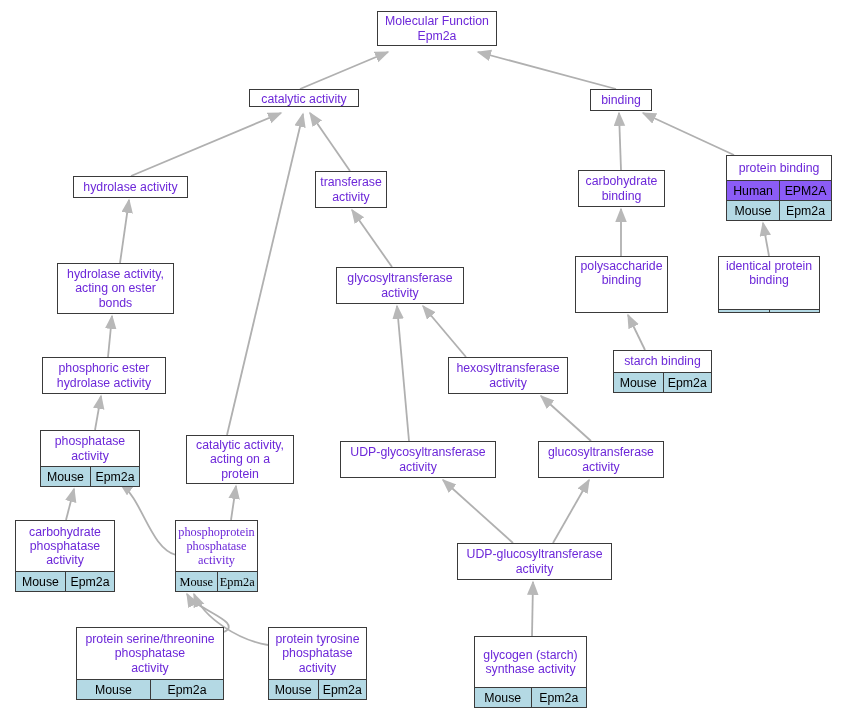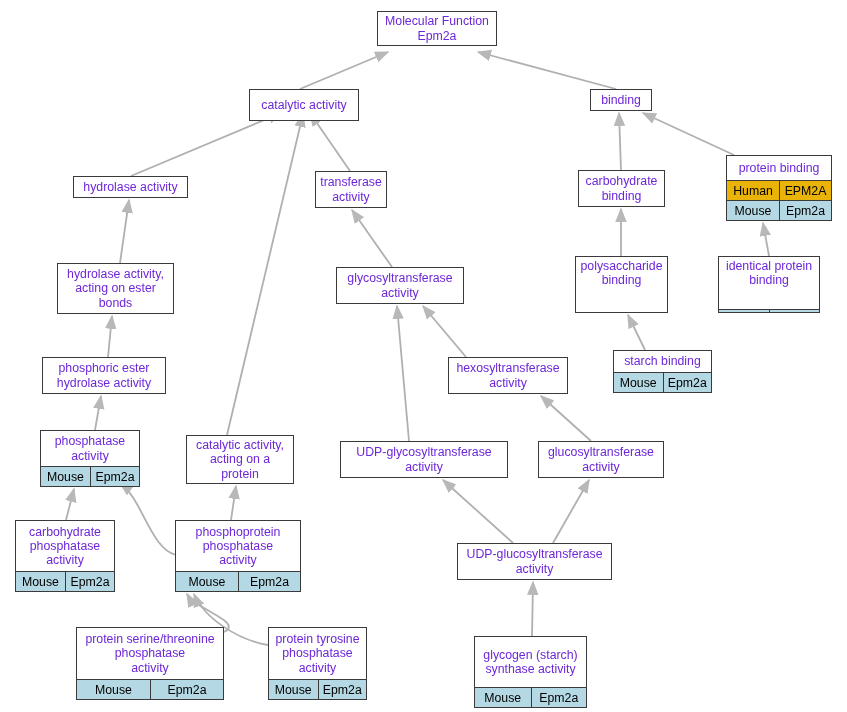--- a/index.html
+++ b/index.html
@@ -109,7 +109,7 @@
         <div class="title">Molecular Function
 Epm2a</div>
       </div>
-      <div class="node" style="left: 249px; top: 89px; width: 110px; height: 32px;">
+      <div class="node" style="left: 249px; top: 89px; width: 110px; height: 18px;">
         <div class="title">catalytic activity</div>
       </div>
       <div class="node" style="left: 590px; top: 89px; width: 62px; height: 22px;">

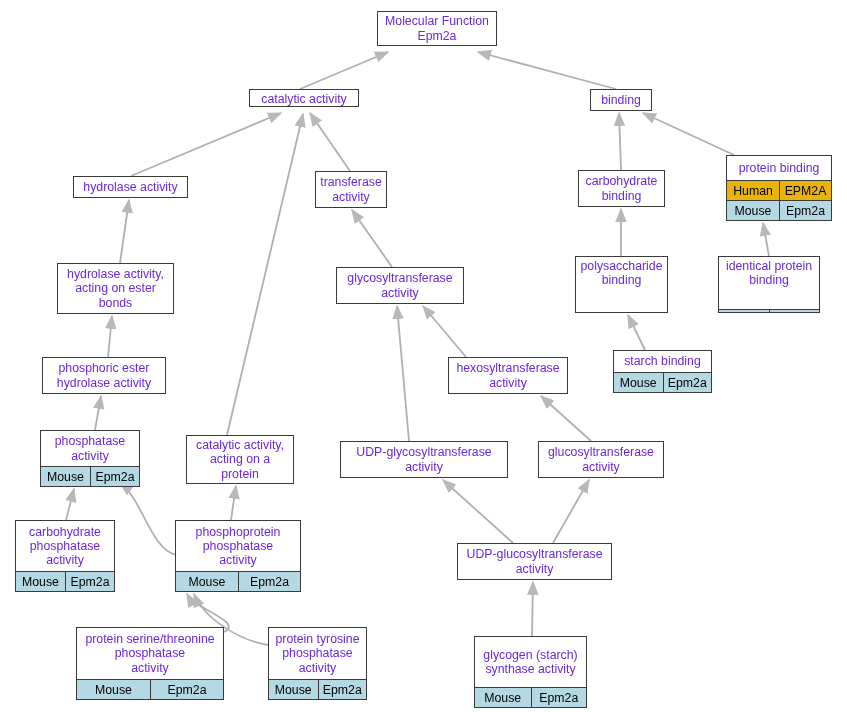--- a/index.html
+++ b/index.html
@@ -64,7 +64,7 @@
     border-left: 1.4px solid #3a3a3a;
   }
   .annot.species-mouse .cell { background: #b4d9e4; }
-  .annot.species-human .cell { background: #eab308; }
+  .annot.species-human .cell { background: #8b5cf6; }
 </style>
 </head>
 <body>

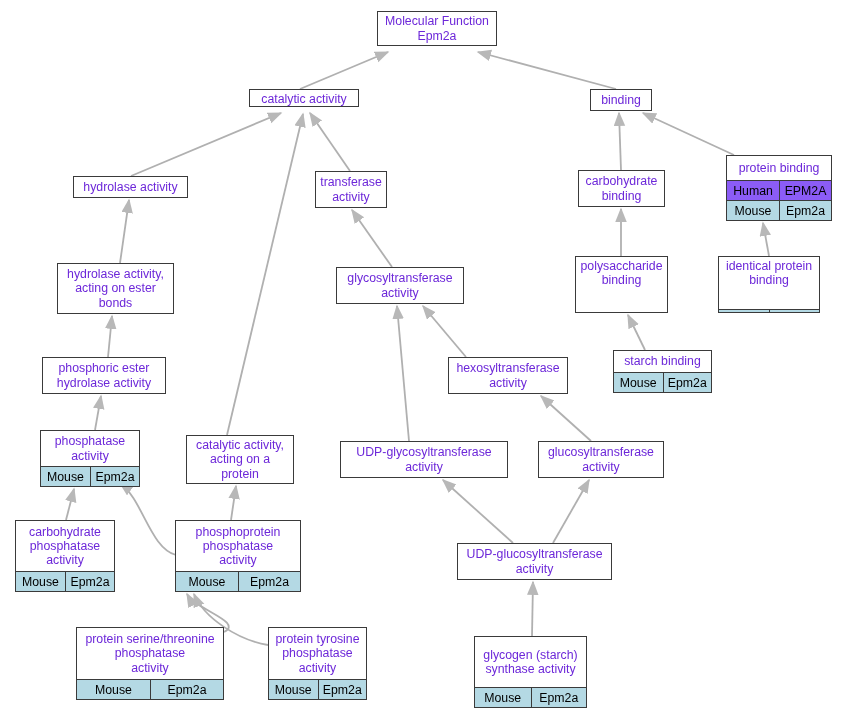--- a/index.html
+++ b/index.html
@@ -190,7 +190,7 @@
 acting on a
 protein</div>
       </div>
-      <div class="node" style="left: 340px; top: 441px; width: 168px; height: 37px;">
+      <div class="node" style="left: 340px; top: 441px; width: 156px; height: 37px;">
         <div class="title">UDP-glycosyltransferase
 activity</div>
       </div>

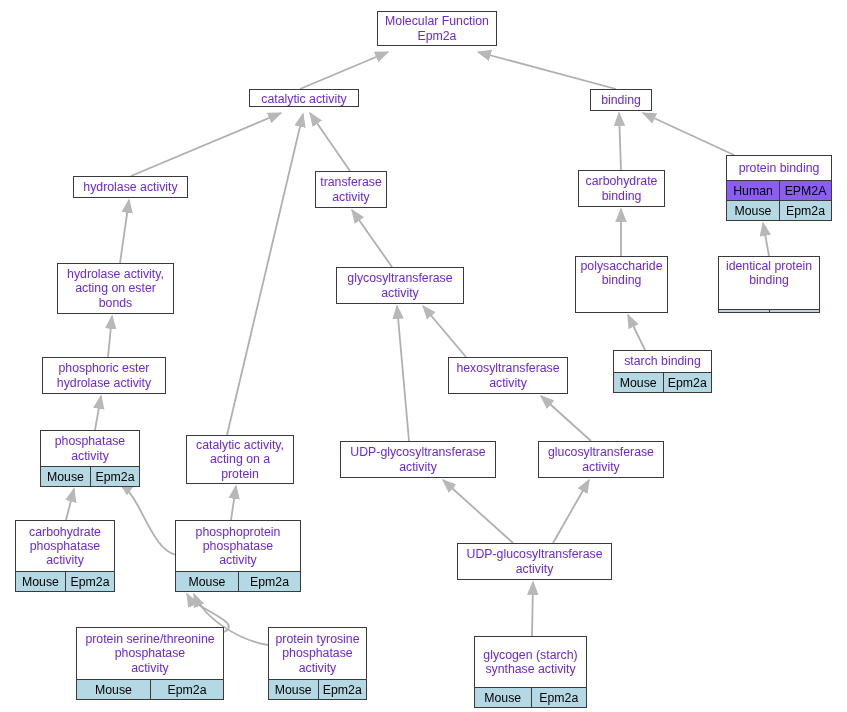--- a/index.html
+++ b/index.html
@@ -211,7 +211,7 @@
           <div class="cell">Epm2a</div>
         </div>
       </div>
-      <div class="node" style="left: 175px; top: 520px; width: 126px; height: 72px;">
+      <div class="node" style="left: 175px; top: 520px; width: 83px; height: 72px; font-family: Liberation Serif, serif;">
         <div class="title">phosphoprotein
 phosphatase
 activity</div>

